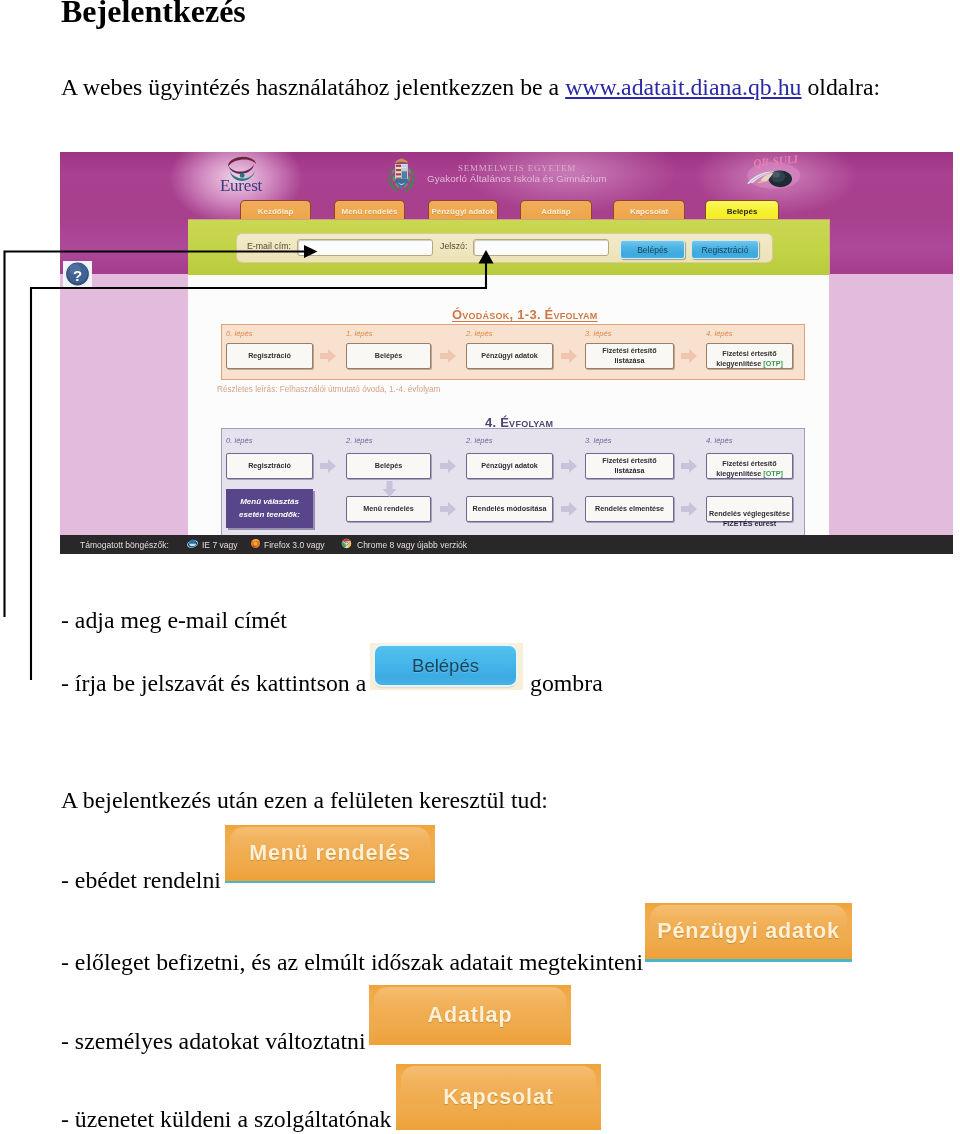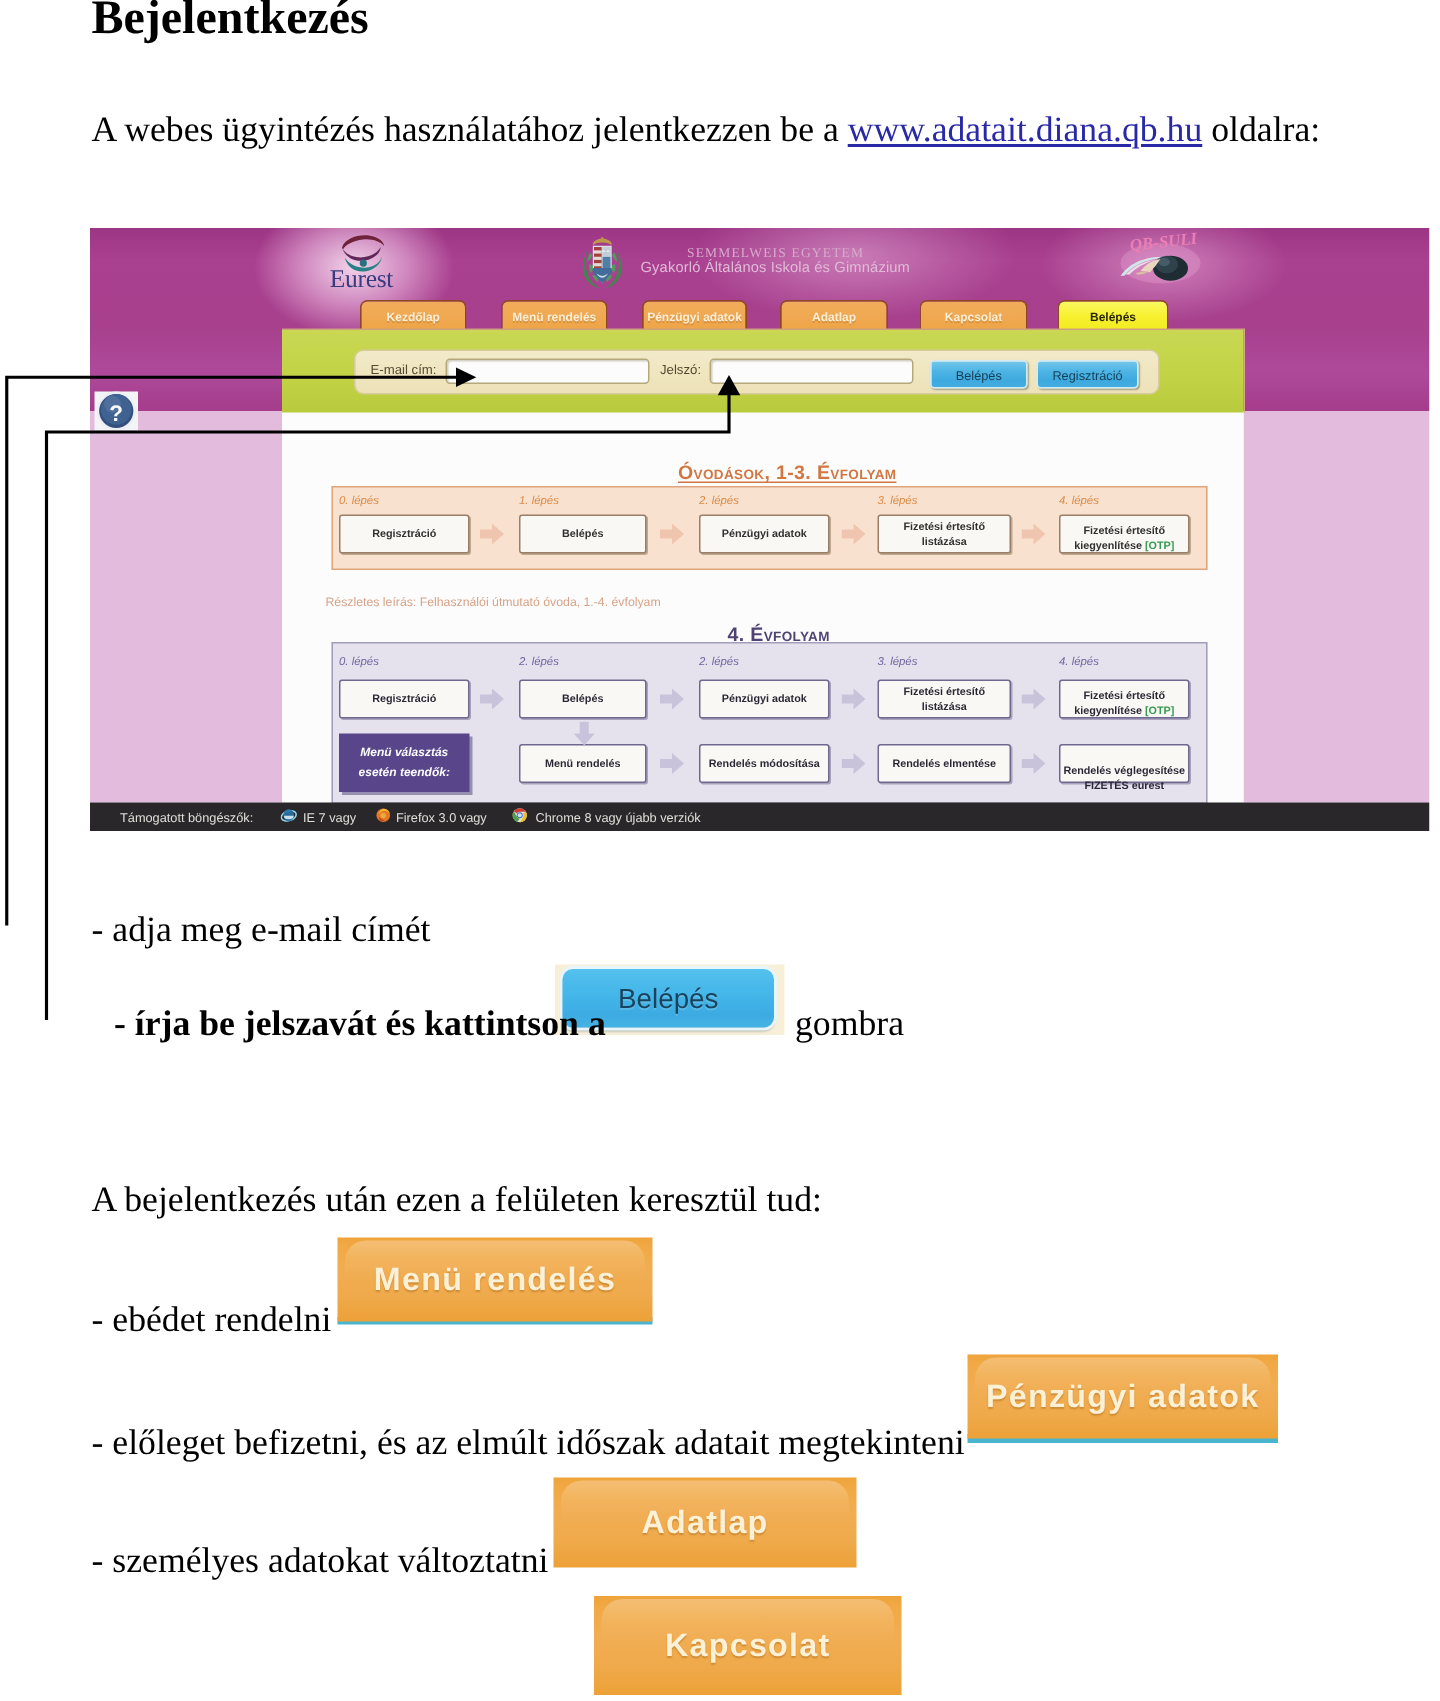--- a/index.html
+++ b/index.html
@@ -214,7 +214,7 @@
         <svg viewBox="0 0 16 14" style="position:absolute;left:621px;top:197px;width:16px;height:14px">
           <path d="M0 4 H8 V0 L16 7 L8 14 V10 H0 Z" fill="#f3c5ad"></path>
         </svg>
-        <div class="fnote" style="left: 157px; top: 233px; margin-top: 12px;">Részletes leírás: Felhasználói útmutató óvoda, 1.-4. évfolyam</div>
+        <div class="fnote" style="left: 157px; top: 233px;">Részletes leírás: Felhasználói útmutató óvoda, 1.-4. évfolyam</div>
         <div class="flow-title" style="left: 425px; top: 263px; color: rgb(74, 61, 114); text-decoration-color: rgb(74, 61, 114);">4. Évfolyam</div>
         <div style="position: absolute; left: 161px; top: 276px; width: 582px; height: 106px; background: rgb(231, 228, 239); border: 1px solid rgb(162, 155, 189);"></div>
         <div class="fstep" style="left: 166px; top: 284px; width: 87px; color: rgb(107, 98, 160);">0. lépés</div>

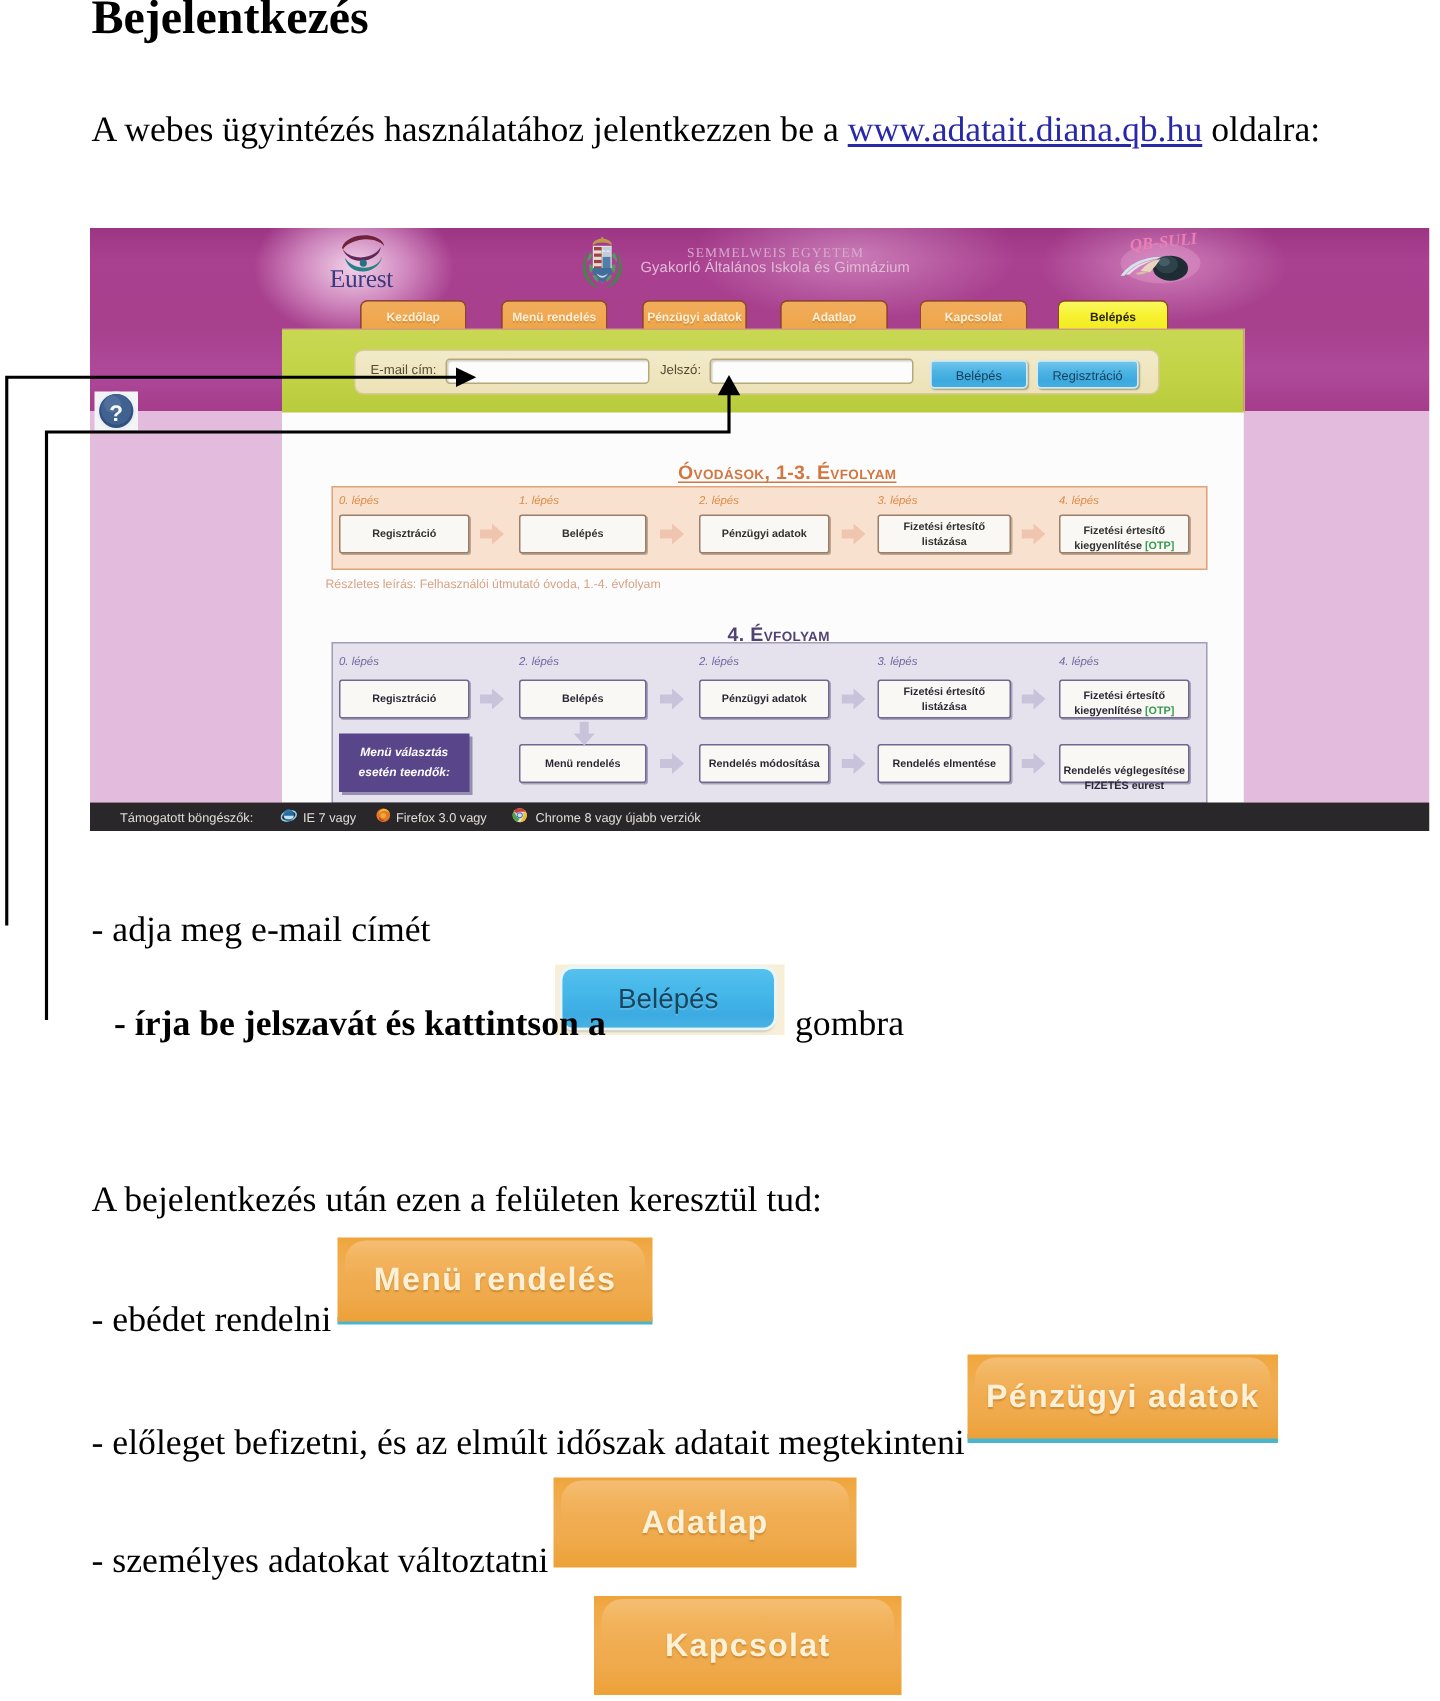--- a/index.html
+++ b/index.html
@@ -306,7 +306,7 @@
   <div class="wbtn wbtn-orange" style="left:396px;top:1064px;width:205px;height:66px;">Kapcsolat</div>
 
   <div class="bul" style="left:61px;top:609px;">- adja meg e-mail címét</div>
-  <div class="bul" style="left:76px;top:672px;font-weight:bold;">- írja be jelszavát és kattintson a</div>
+  <div class="bul" style="left:61px;top:672px;">- írja be jelszavát és kattintson a</div>
   <div class="bul" style="left:530px;top:672px;">gombra</div>
   <div class="bul" style="left:61px;top:789px;">A bejelentkezés után ezen a felületen keresztül tud:</div>
   <div class="bul" style="left:61px;top:869px;">- ebédet rendelni</div>

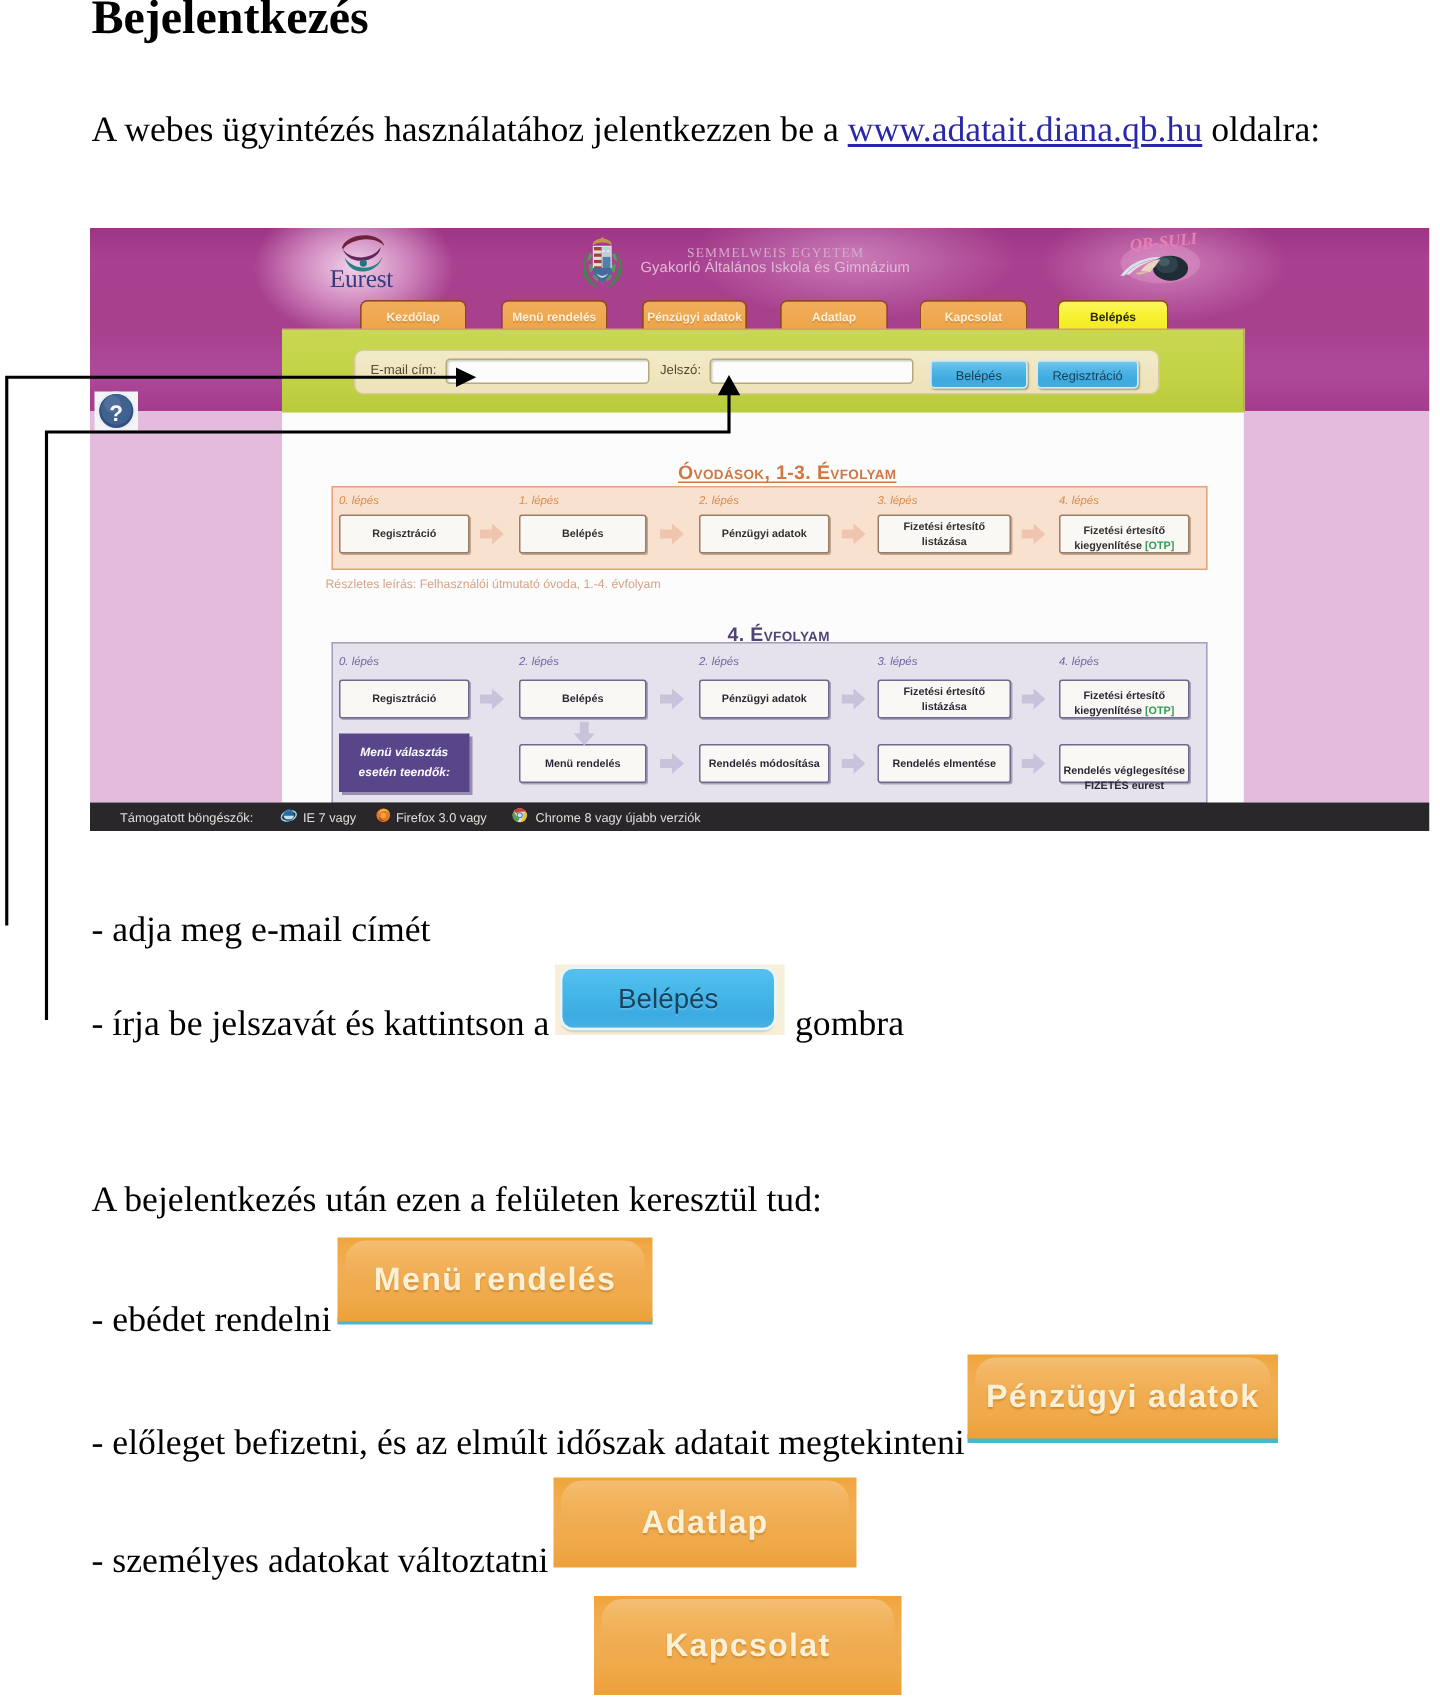--- a/index.html
+++ b/index.html
@@ -312,6 +312,7 @@
   <div class="bul" style="left:61px;top:869px;">- ebédet rendelni</div>
   <div class="bul" style="left:61px;top:951px;">- előleget befizetni, és az elmúlt időszak adatait megtekinteni</div>
   <div class="bul" style="left:61px;top:1030px;">- személyes adatokat változtatni</div>
+  <div class="bul" style="left:61px;top:1108px;">- üzenetet küldeni a szolgáltatónak</div>
 
 </div>
 

